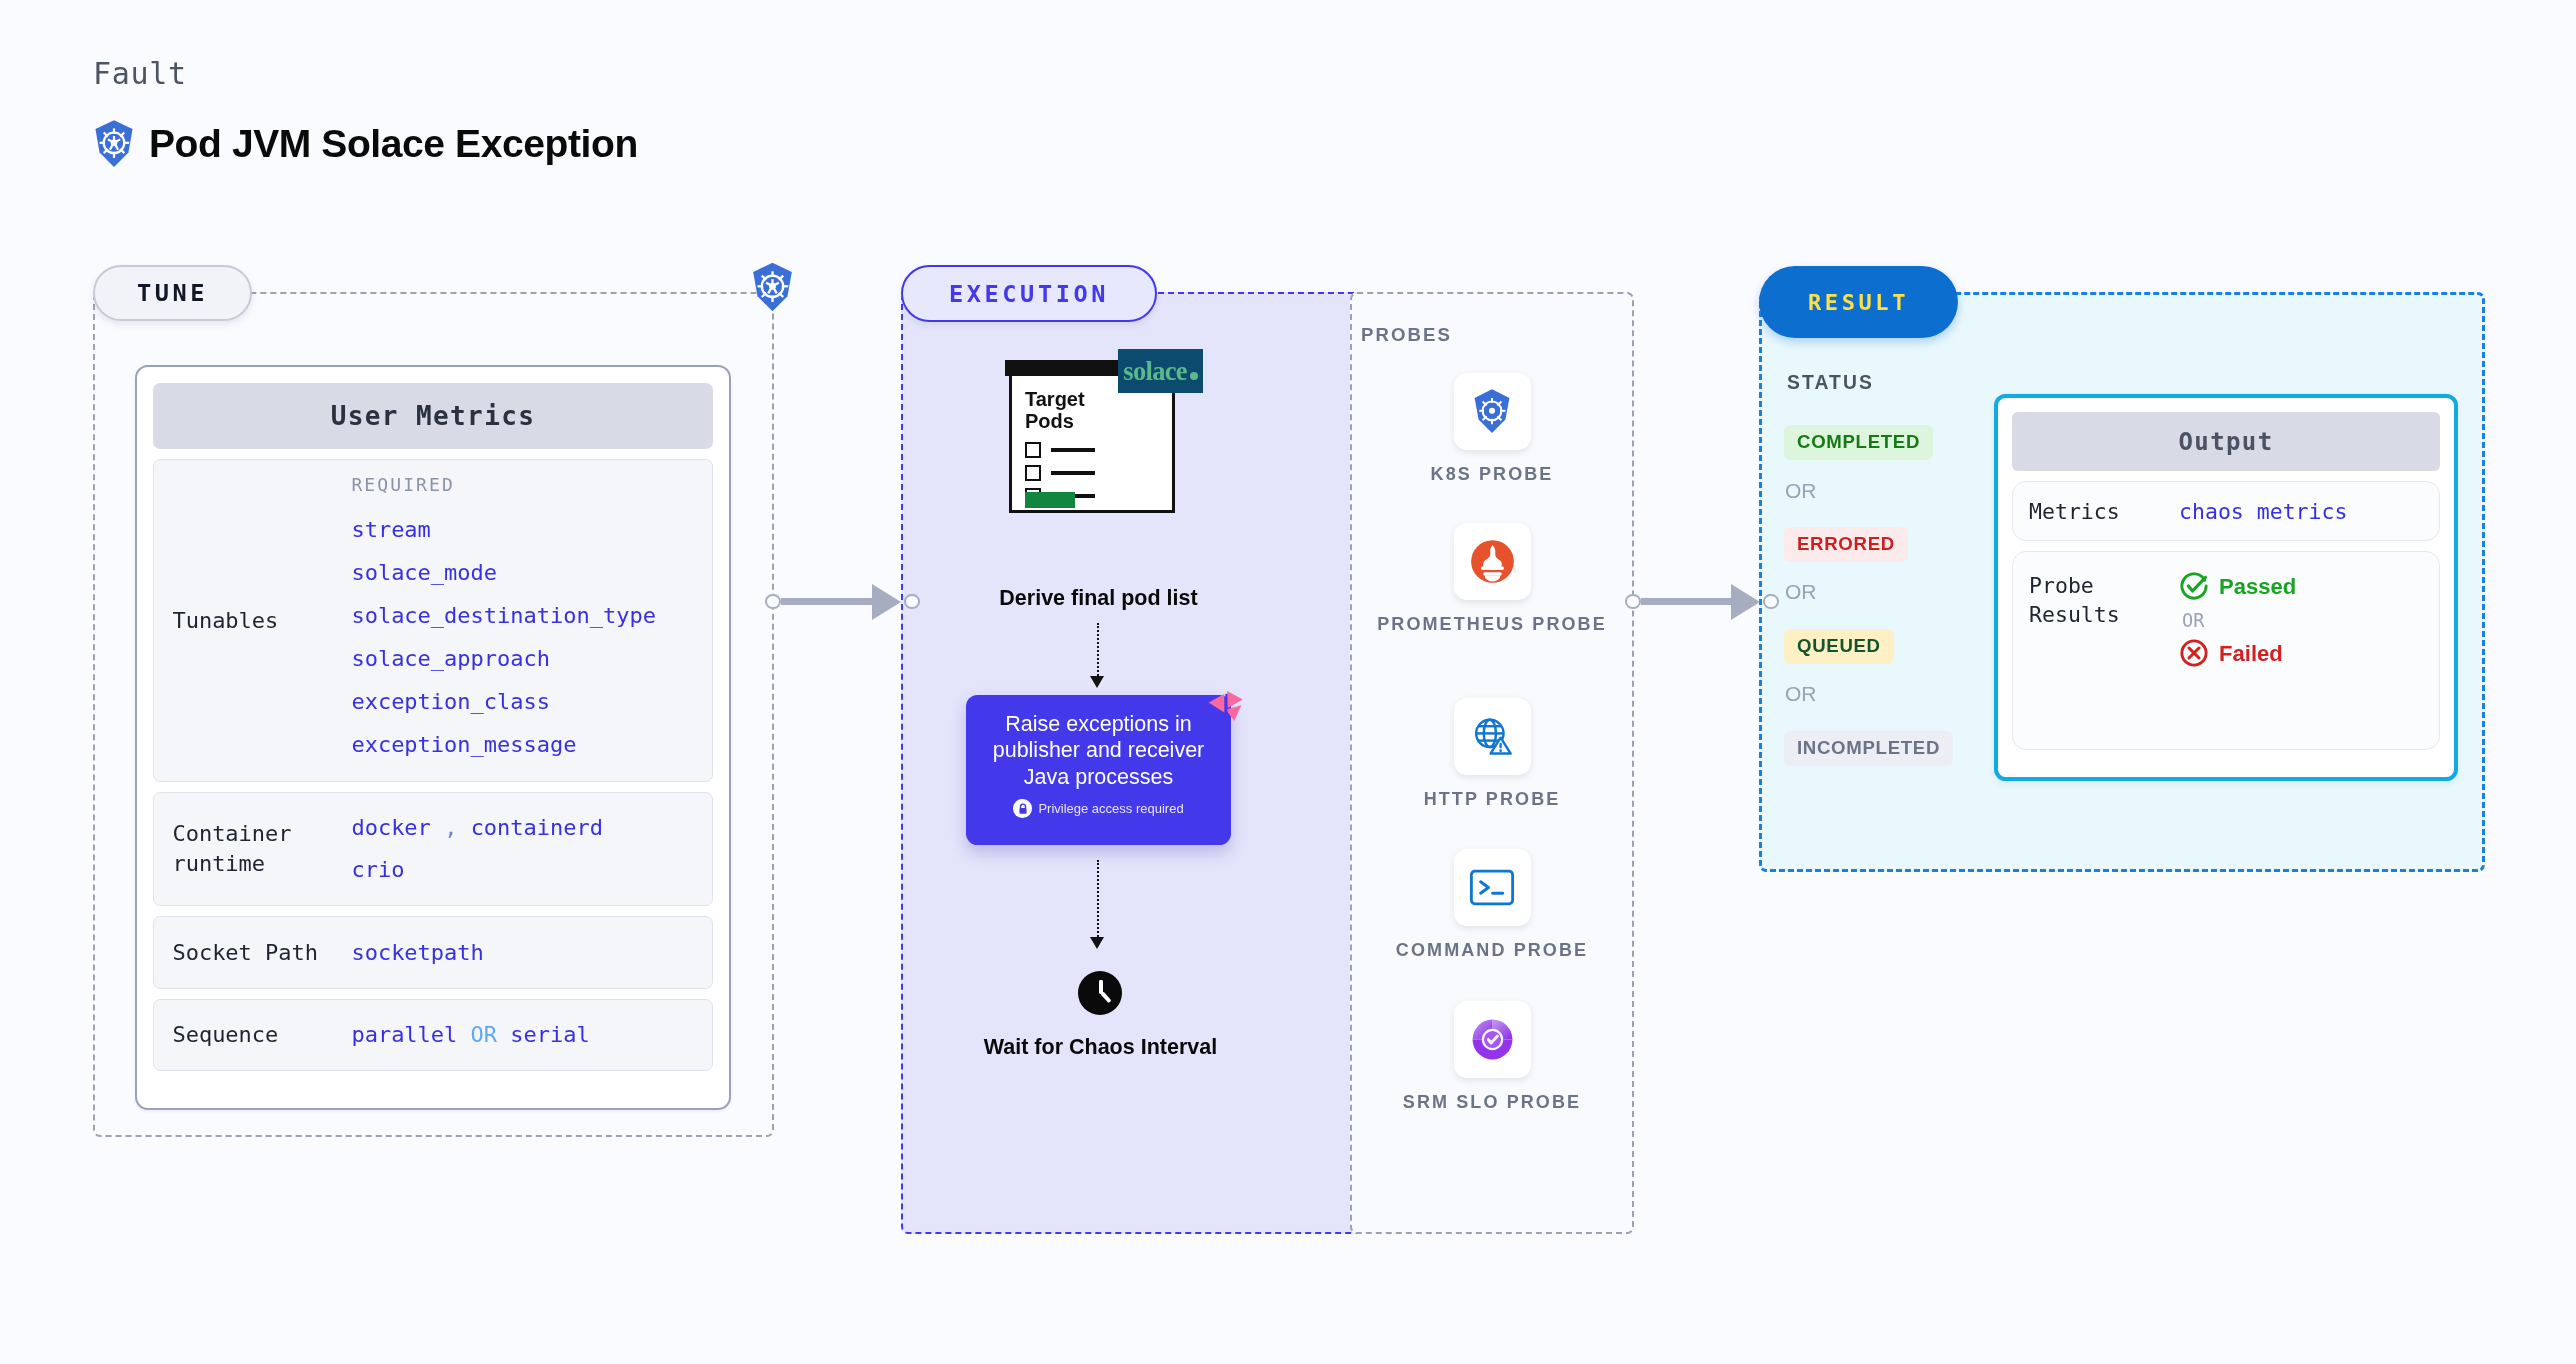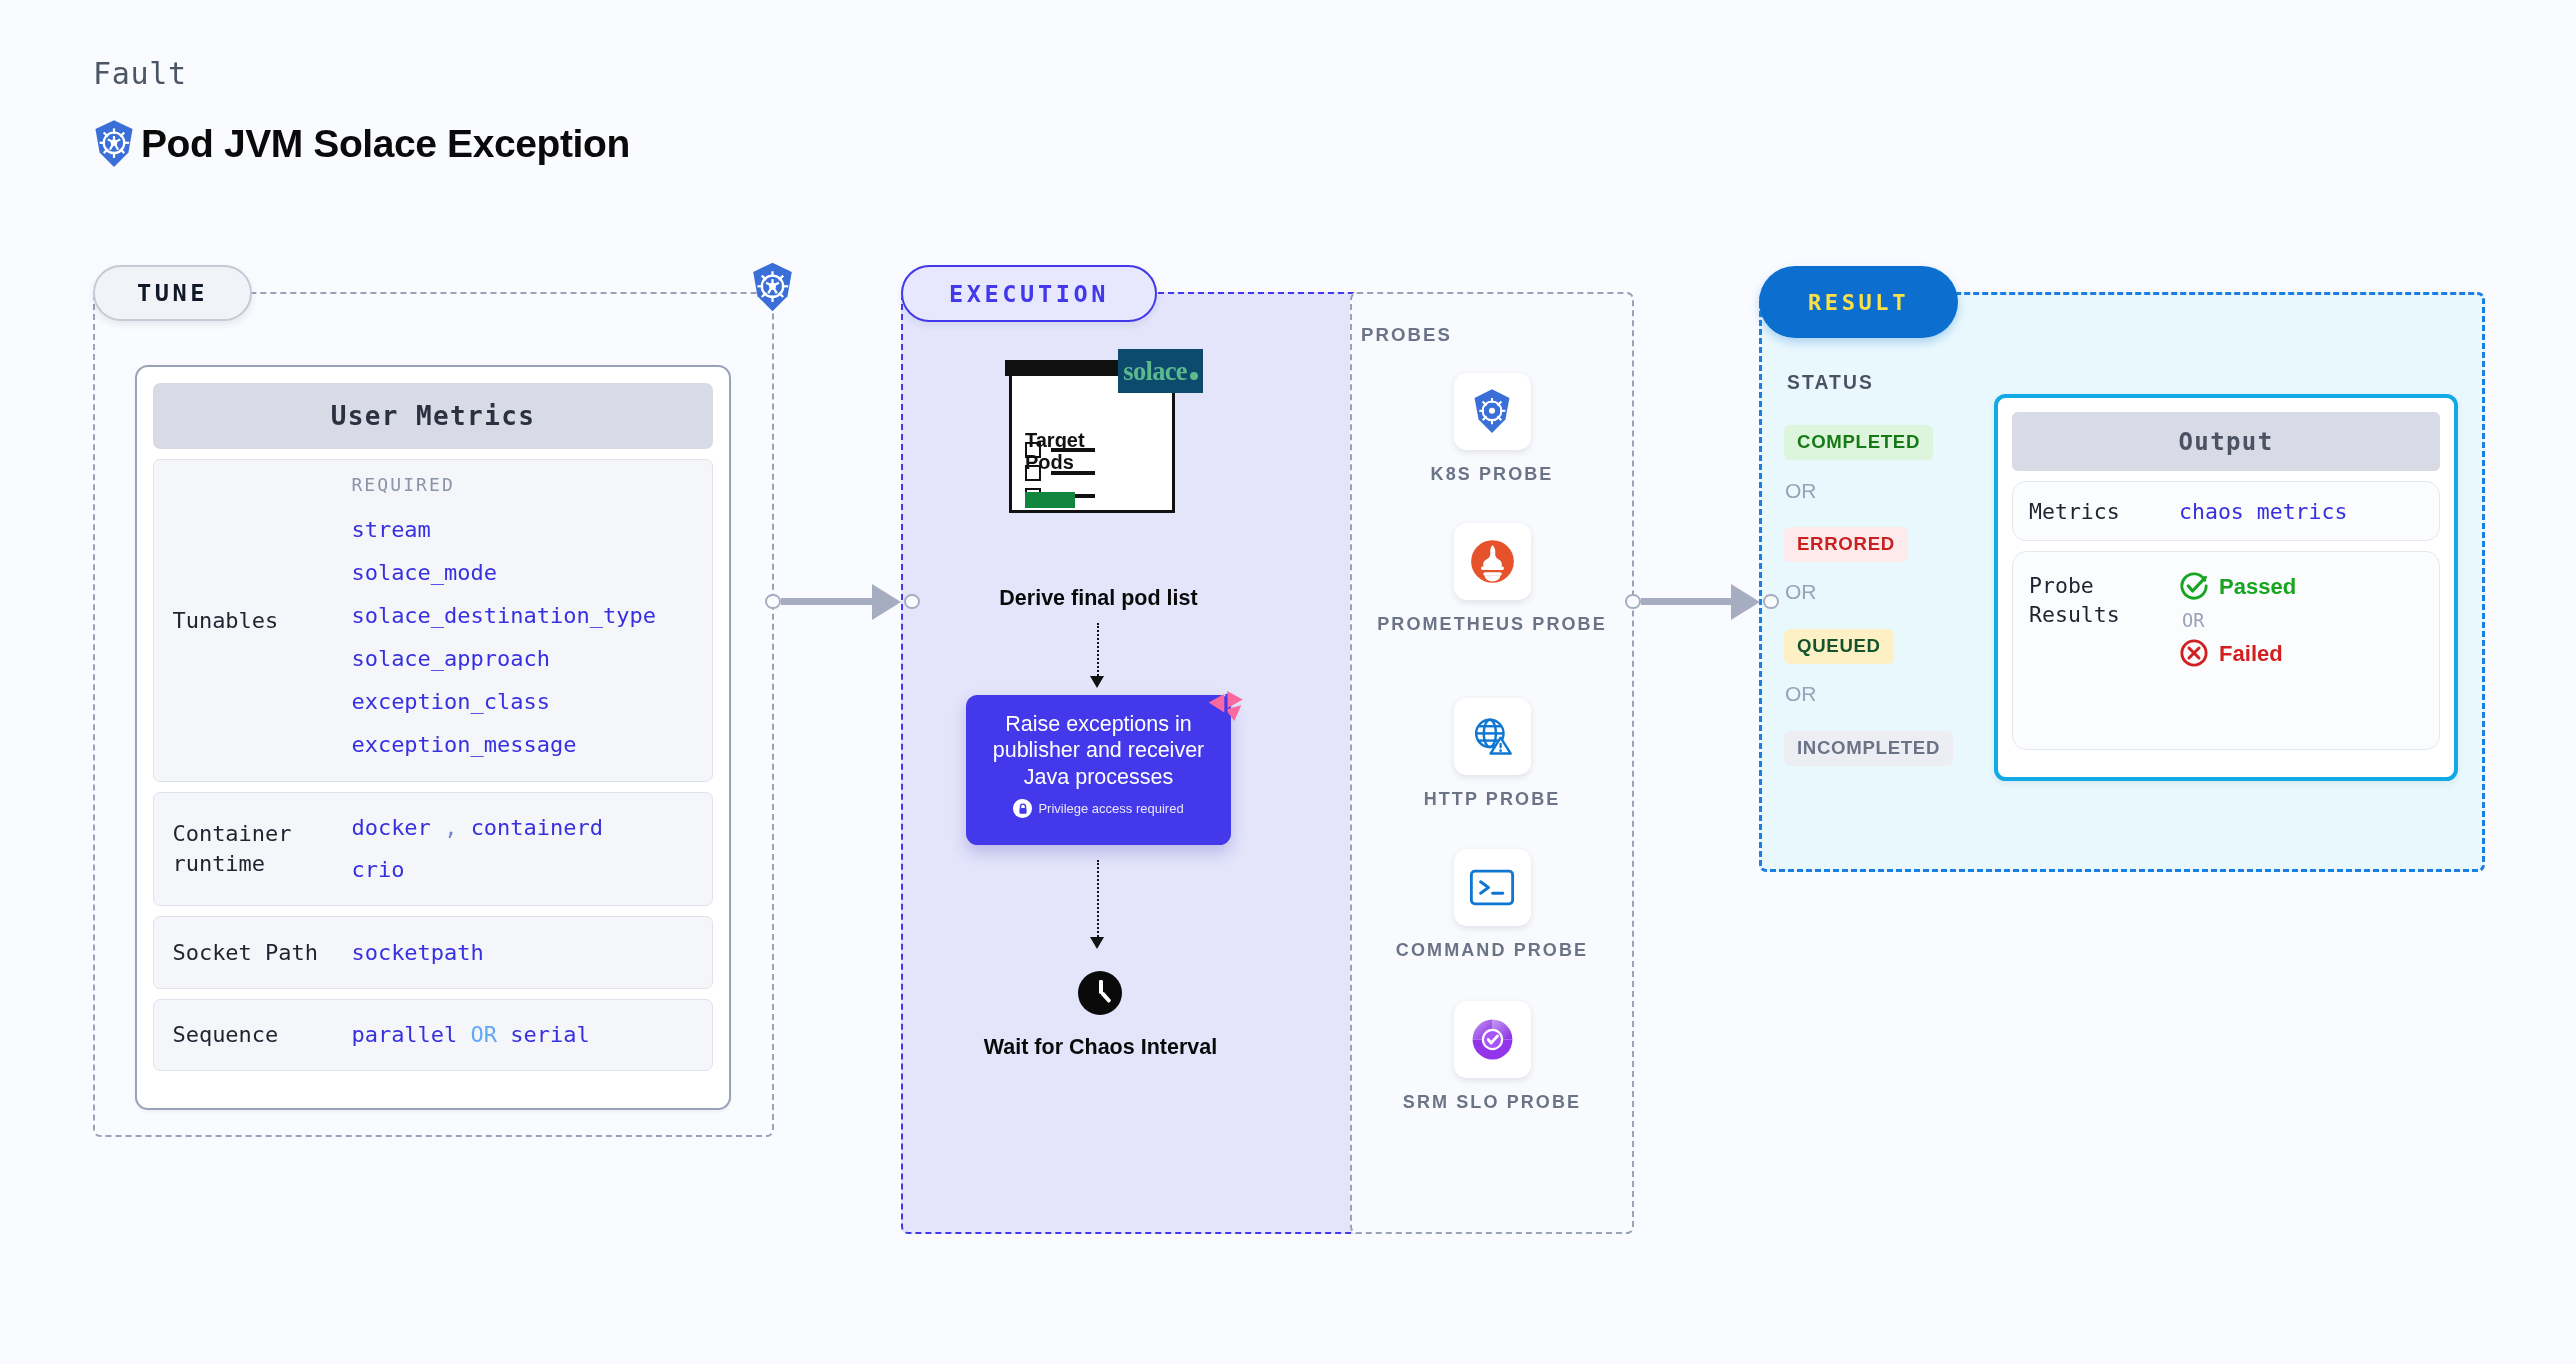--- a/index.html
+++ b/index.html
@@ -19,7 +19,7 @@
   }
   .hdr-title-row {
     position: absolute; left: 92px; top: 119px;
-    display: flex; align-items: center; gap: 5px;
+    display: flex; align-items: center; gap: 13px;
   }
   .hdr-title {
     font-family: "Liberation Sans", sans-serif;

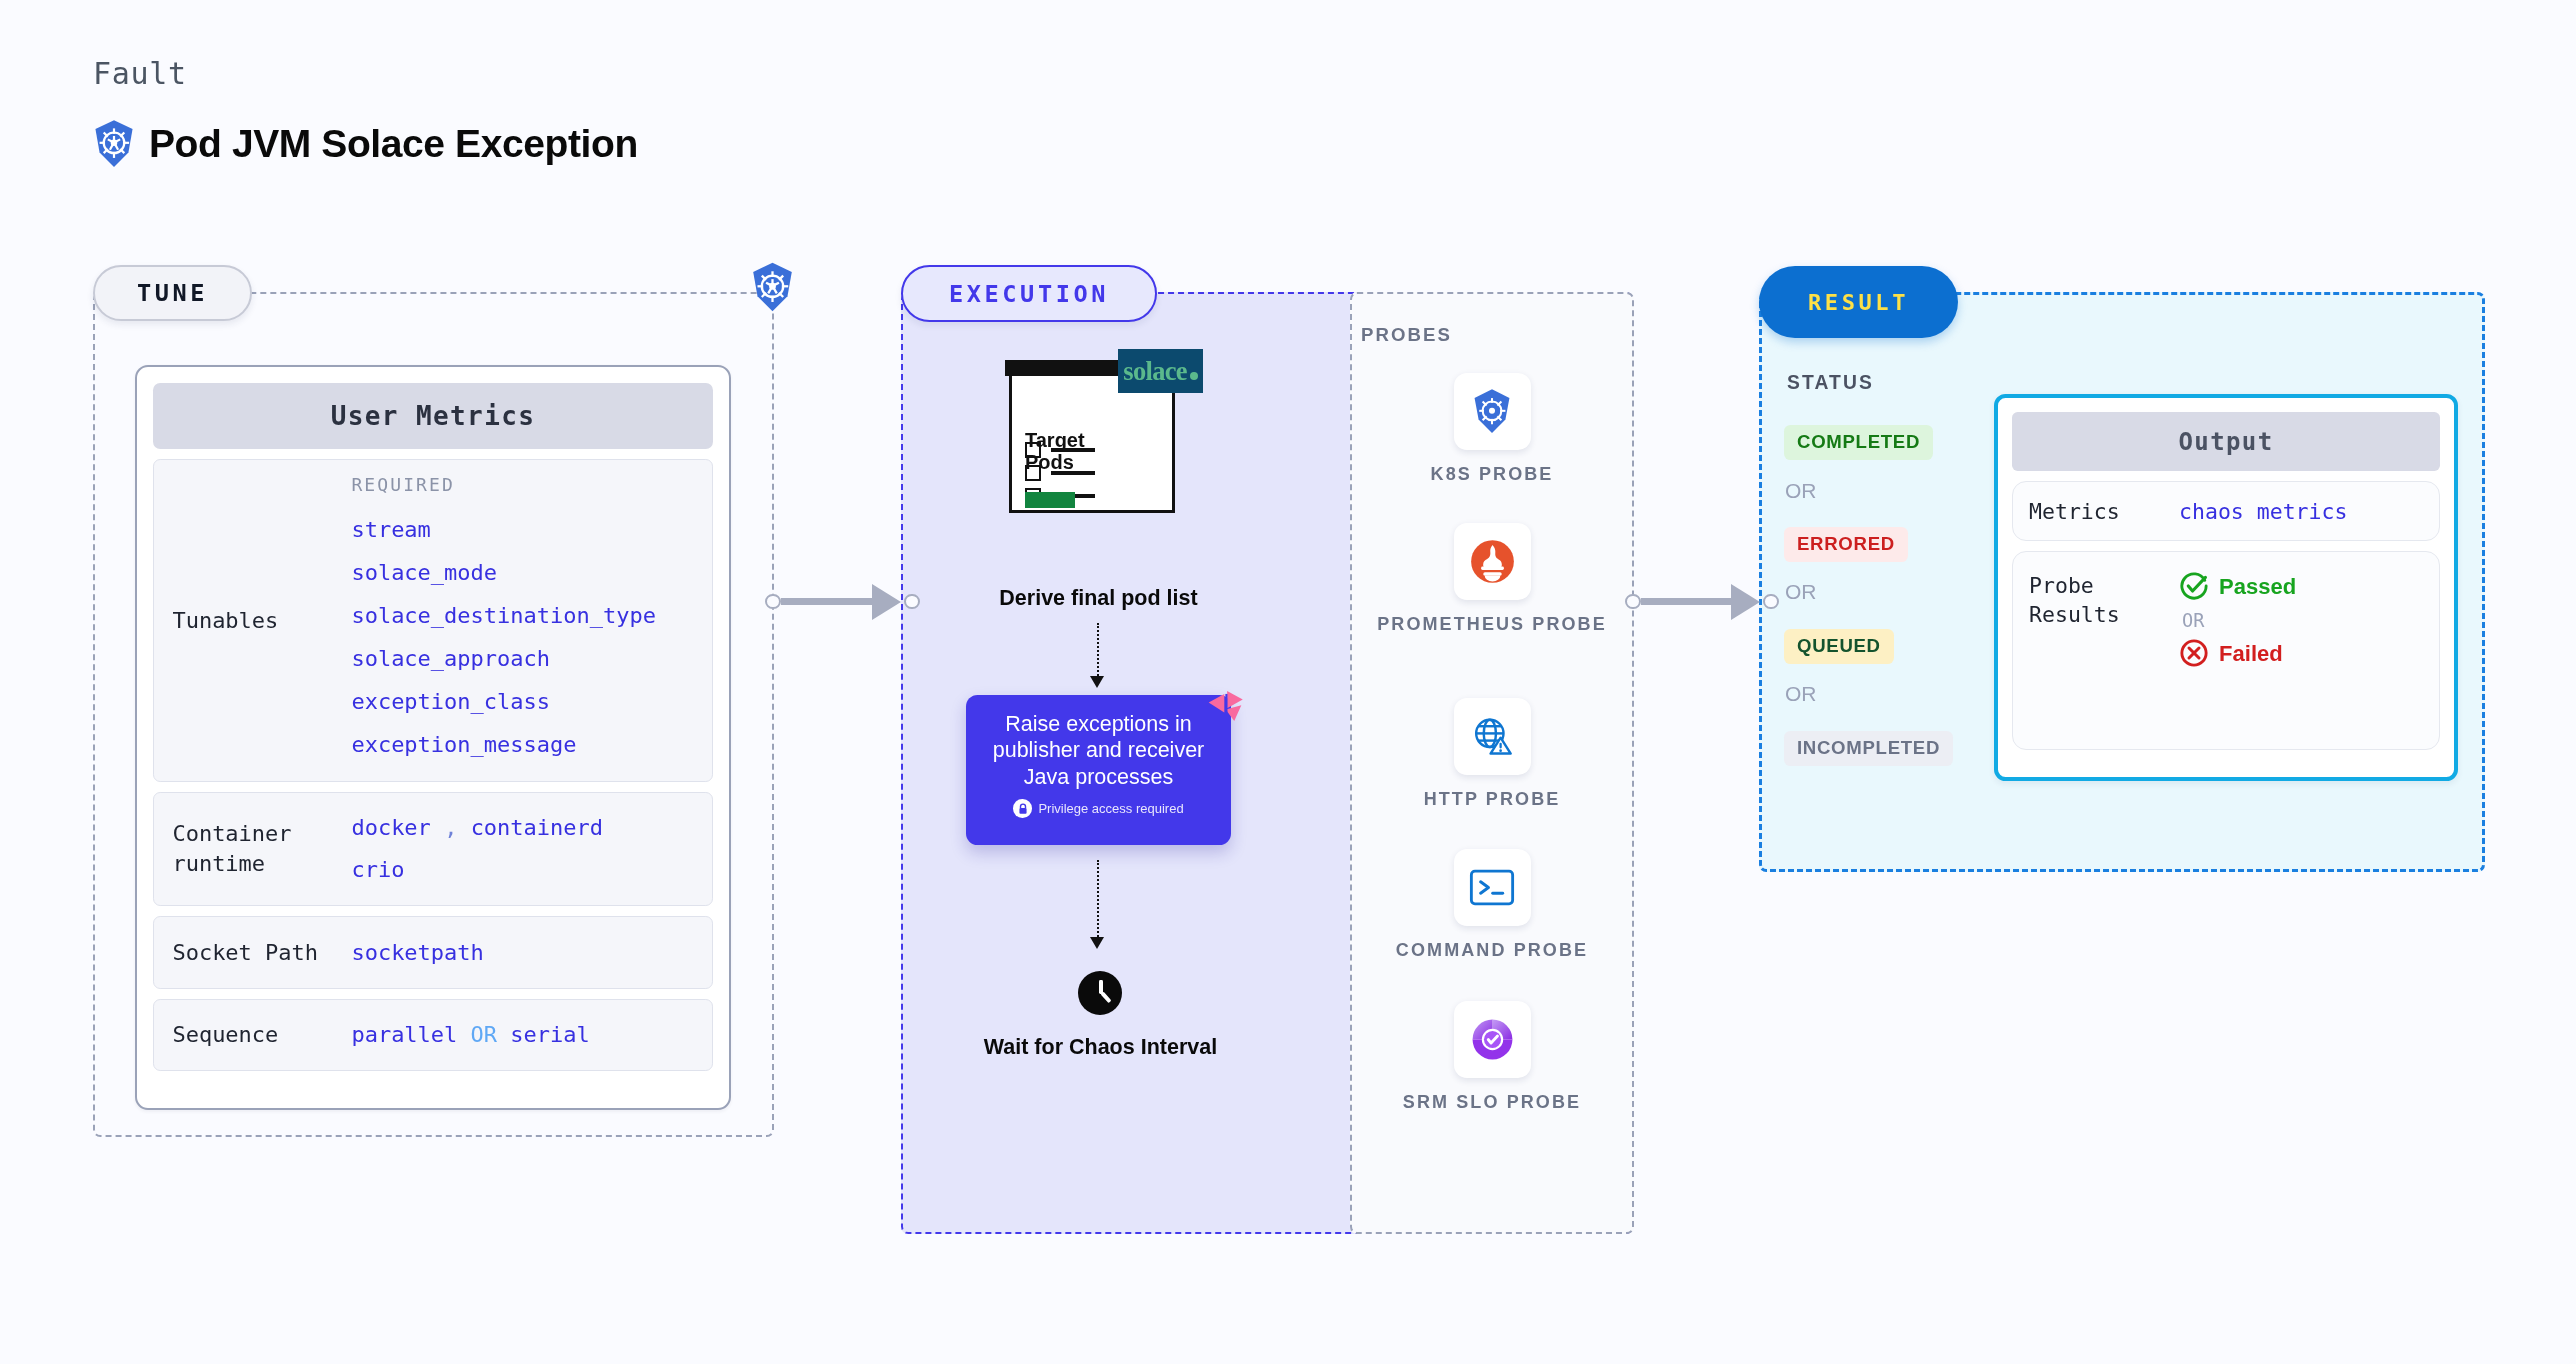--- a/index.html
+++ b/index.html
@@ -152,7 +152,7 @@
   }
   .pod-card-title {
     position: absolute; left: 13px; top: 11.5px;
-    font-size: 20px; font-weight: 700; color: #111; line-height: 1.12; margin-top: 41px;
+    font-size: 20px; font-weight: 700; color: #111; line-height: 1.12;
   }
   .pod-line { position: absolute; display: flex; align-items: center; gap: 10px; }
   .pod-box { width: 15.8px; height: 15.8px; border: 2.9px solid #111; }

